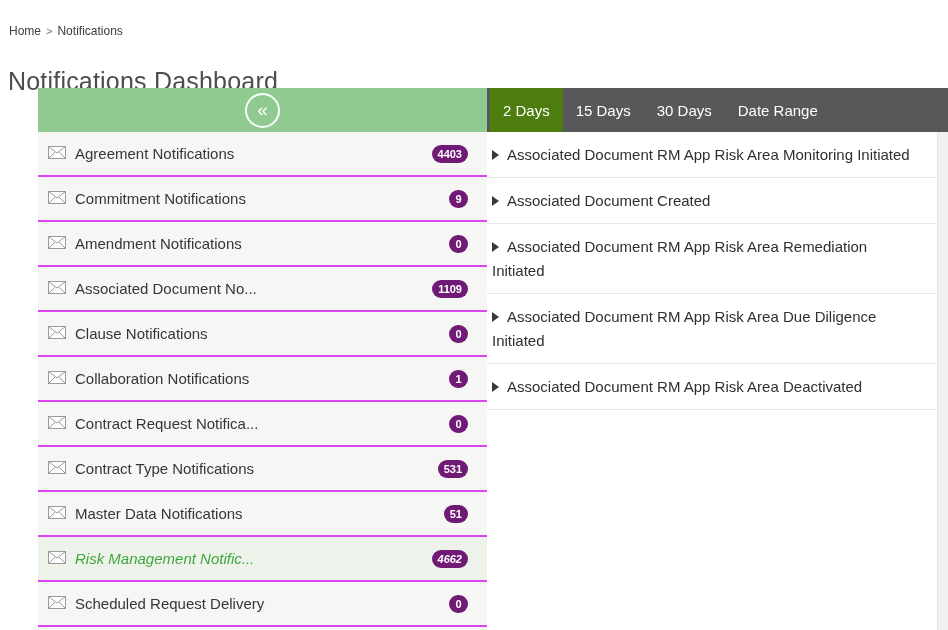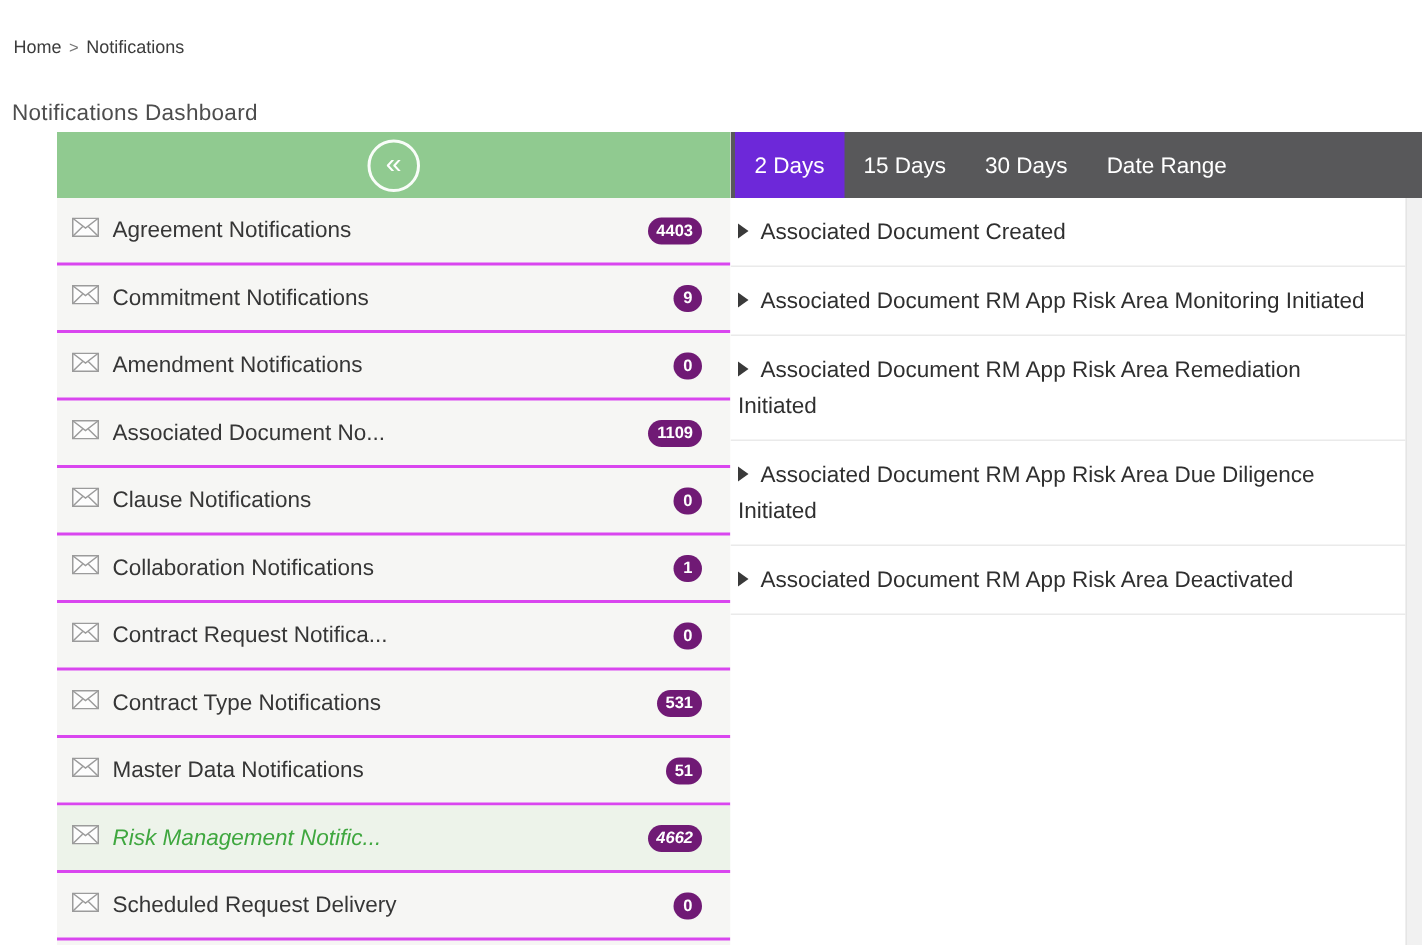--- a/index.html
+++ b/index.html
@@ -18,7 +18,7 @@
   .breadcrumb .sep { color:#777; margin:0 5px; font-size:11px; }
 
   
-  .page-title { margin:29px 0 0 8px; font-size:15px; font-weight:400; color:#4d4d4d; letter-spacing:0.2px; }
+  .page-title { margin:29px 0 0 8px; font-size:25px; font-weight:400; color:#4d4d4d; letter-spacing:0.2px; }
 
   
   .panel { position:absolute; left:38px; top:88px; right:0; bottom:0; display:flex; }

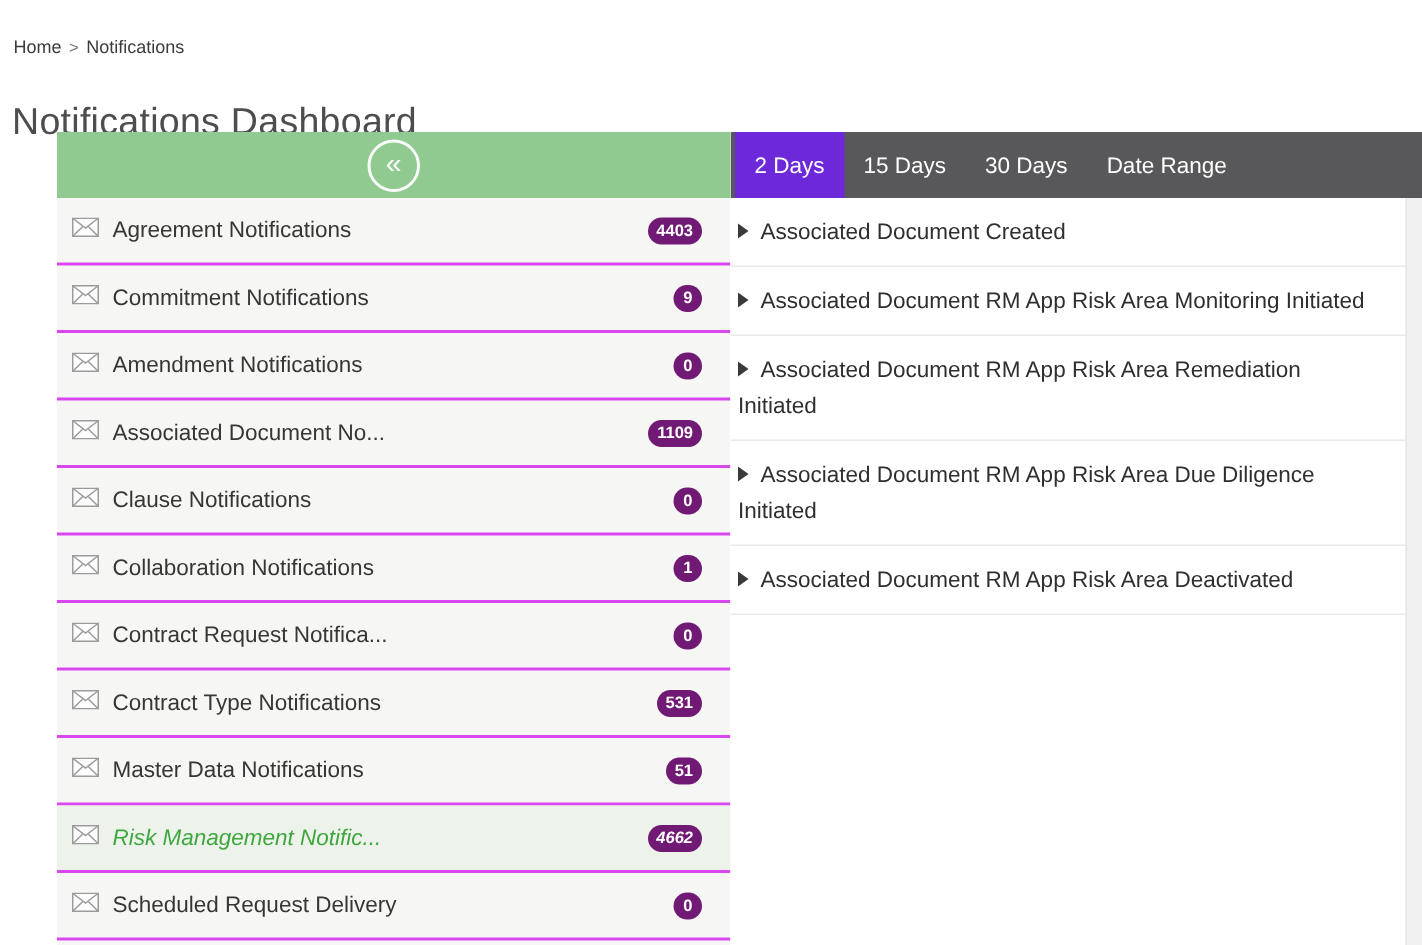--- a/index.html
+++ b/index.html
@@ -48,7 +48,7 @@
   .main { flex:1; background:#fff; display:flex; flex-direction:column; position:relative; overflow:hidden; }
   .tabbar { height:44px; flex:0 0 44px; background:#58585a; display:flex; align-items:stretch; padding-left:3px; }
   .tab { color:#fff; font-size:15px; display:flex; align-items:center; padding:0 13px; cursor:pointer; white-space:nowrap; }
-  .tab.active { background:#6d28d9; }
+  .tab.active { background:#4d7c0f; }
 
   .list { flex:1; margin-right:11px; }
   .list-item {

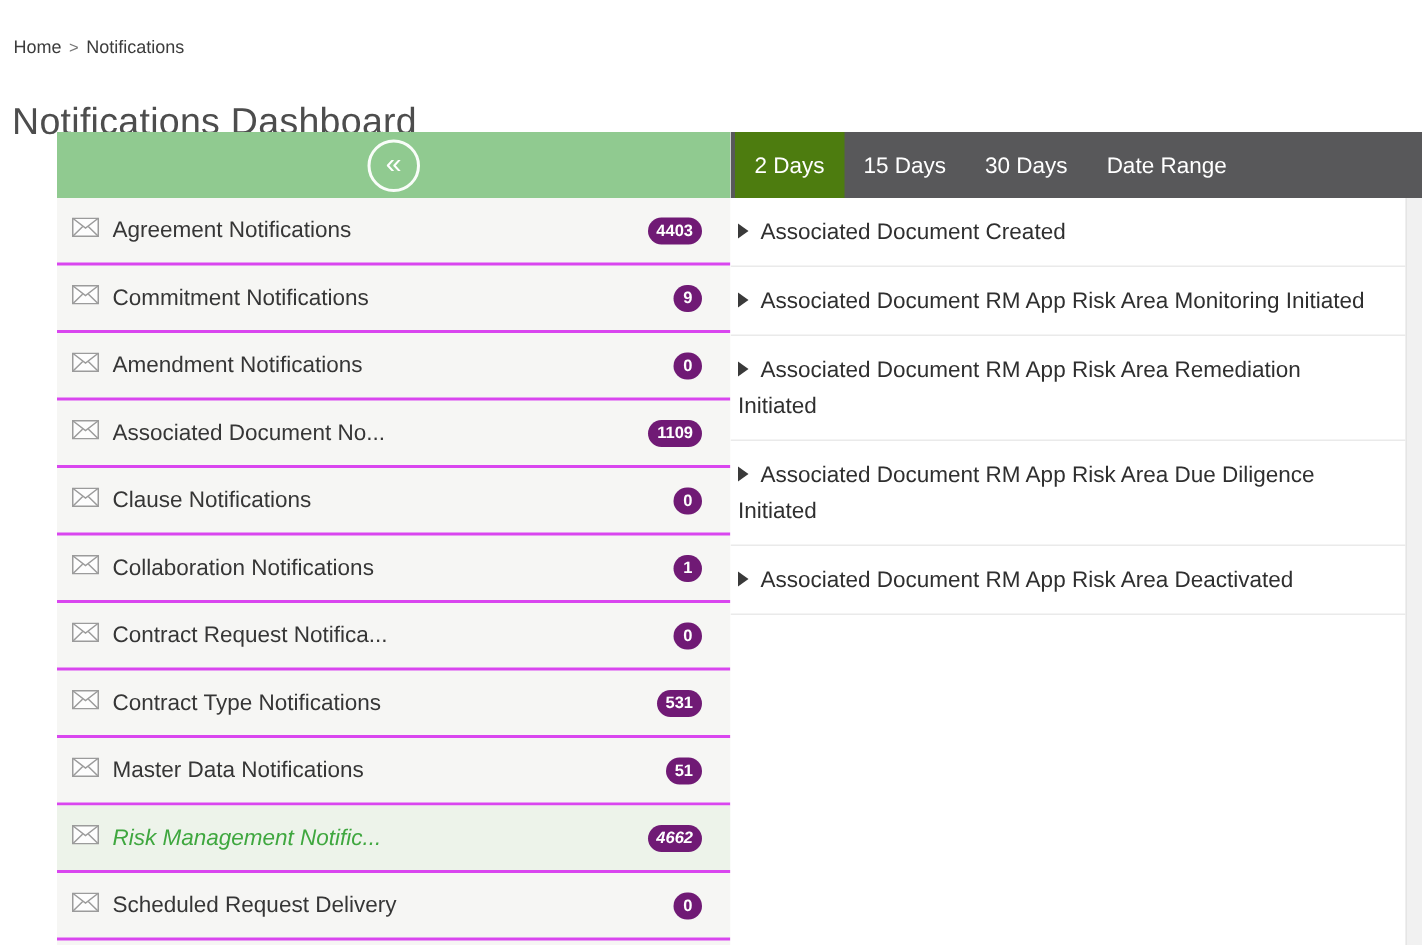--- a/index.html
+++ b/index.html
@@ -182,8 +182,8 @@
     </div>
 
     <div class="list">
+      <div class="list-item"><span class="tri"></span><span>Associated Document RM App Risk Area Monitoring Initiated</span></div>
       <div class="list-item"><span class="tri"></span><span>Associated Document Created</span></div>
-      <div class="list-item"><span class="tri"></span><span>Associated Document RM App Risk Area Monitoring Initiated</span></div>
       <div class="list-item"><span class="tri"></span><span>Associated Document RM App Risk Area Remediation Initiated</span></div>
       <div class="list-item"><span class="tri"></span><span>Associated Document RM App Risk Area Due Diligence Initiated</span></div>
       <div class="list-item"><span class="tri"></span><span>Associated Document RM App Risk Area Deactivated</span></div>

